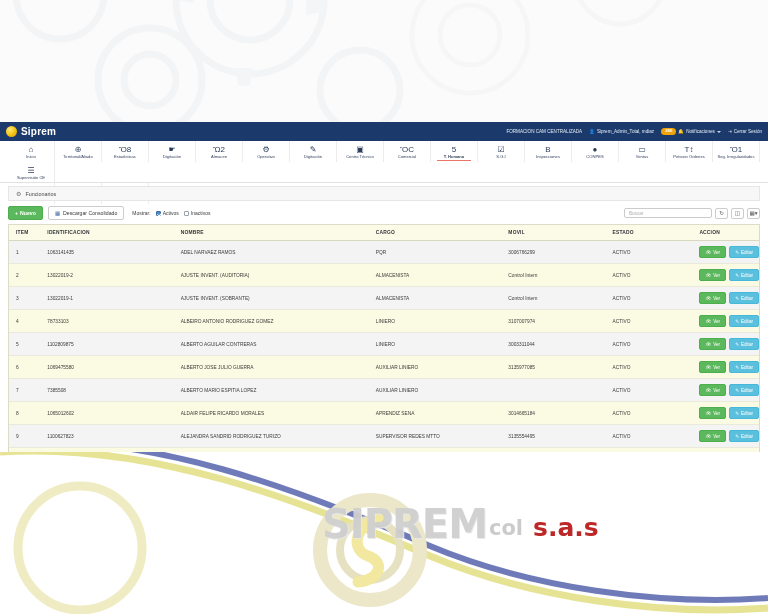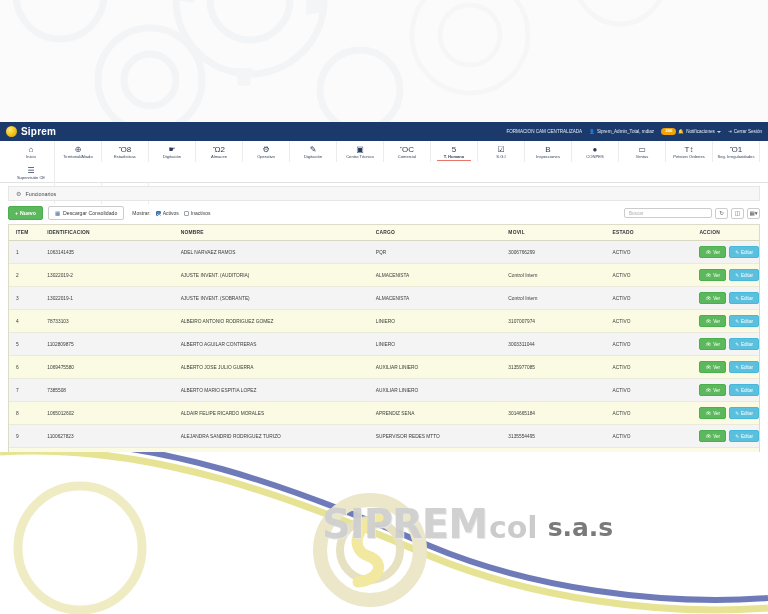--- a/index.html
+++ b/index.html
@@ -175,7 +175,7 @@
     color: #cfcfcf; letter-spacing: -1px; line-height: 38px;
     text-shadow: 1px 1px 0 #e8e8e8;
   }
-  .wm-col { font-family:"DejaVu Sans", sans-serif; font-weight:bold; font-size:30px; color:#c9c9c9; line-height:30px;}
+  .wm-col { font-family:"DejaVu Sans", sans-serif; font-weight:bold; font-size:21px; color:#c9c9c9; line-height:30px;}
   .wm-sas { font-family:"DejaVu Sans", sans-serif; font-weight:bold; font-size:25px; color:#737373; line-height:30px; margin-left:8px;}
   .wm-tag {
     font-family:"DejaVu Sans", sans-serif; font-size: 8.6px; color:#c6c6c6; letter-spacing: .9px;

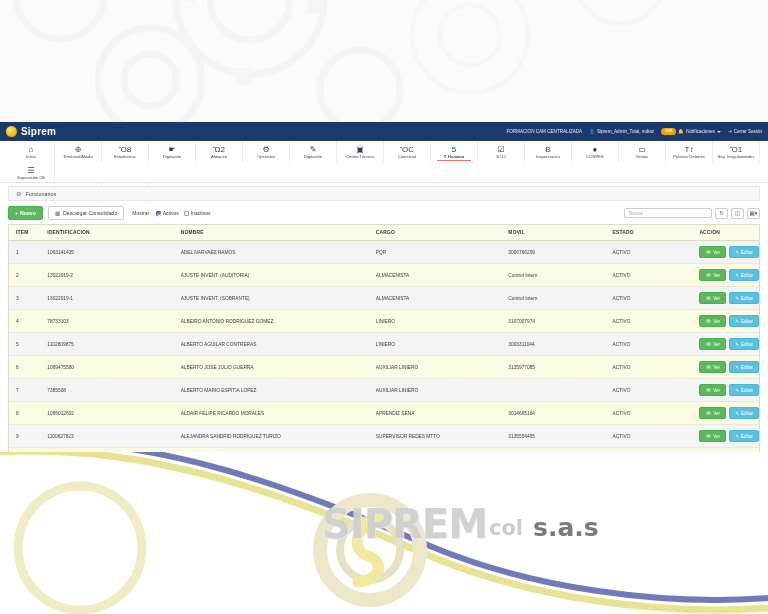--- a/index.html
+++ b/index.html
@@ -176,7 +176,7 @@
     text-shadow: 1px 1px 0 #e8e8e8;
   }
   .wm-col { font-family:"DejaVu Sans", sans-serif; font-weight:bold; font-size:21px; color:#c9c9c9; line-height:30px;}
-  .wm-sas { font-family:"DejaVu Sans", sans-serif; font-weight:bold; font-size:25px; color:#737373; line-height:30px; margin-left:8px;}
+  .wm-sas { font-family:"DejaVu Sans", sans-serif; font-weight:bold; font-size:25px; color:#b91c1c; line-height:30px; margin-left:8px;}
   .wm-tag {
     font-family:"DejaVu Sans", sans-serif; font-size: 8.6px; color:#c6c6c6; letter-spacing: .9px;
     margin-top: 2px; white-space: nowrap; font-weight: bold;

